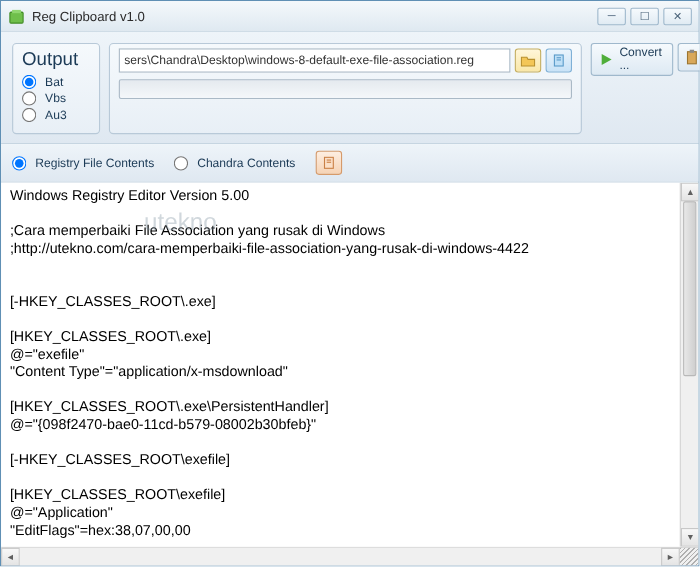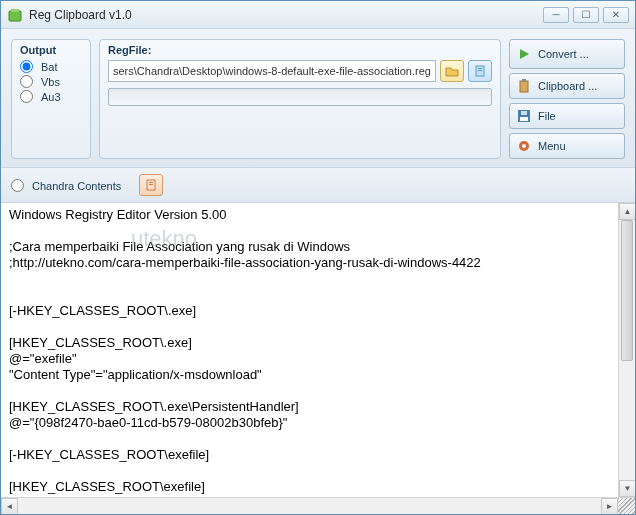--- a/index.html
+++ b/index.html
@@ -12,7 +12,7 @@
 .winbtn{width:26px;height:16px;border:1px solid #9fb8cc;border-radius:2px;background:linear-gradient(#f6fafd,#e0ebf3);color:#4a6278;display:flex;align-items:center;justify-content:center;font-size:10px}
 .toolbar{background:linear-gradient(#eef4f9,#dfe8f1);padding:10px 10px 8px 10px;display:flex;gap:8px;border-bottom:1px solid #c6d5e1}
 .grp{border:1px solid #b8c9d8;border-radius:4px;background:linear-gradient(#f5f9fc,#e8eff6);padding:4px 8px 8px 8px}
-.grp-title{font-weight:bold;color:#1b3a56;margin-bottom:4px;font-size:11px}
+.grp-title{font-weight:normal;color:#1b3a56;margin-bottom:4px;font-size:17px}
 .output-grp{width:80px}
 .radio-row{display:flex;align-items:flex-end;gap:8px;margin:2px 0;color:#1b3a56}
 .radio-row input{margin:0}

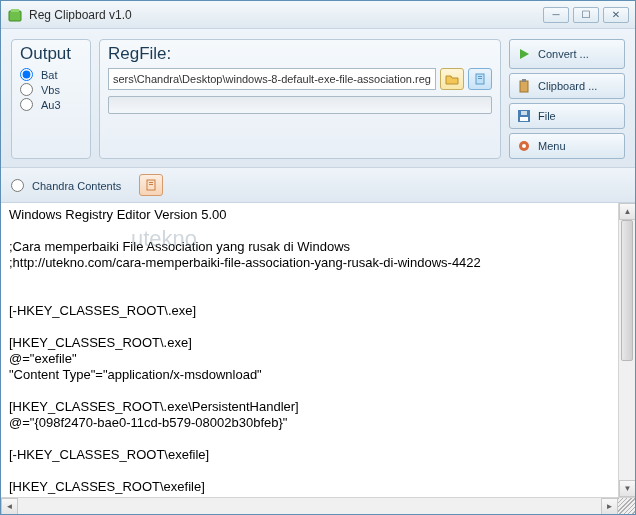--- a/index.html
+++ b/index.html
@@ -74,7 +74,6 @@
     </div>
 
     <div class="grp regfile-grp">
-      <div class="grp-title">RegFile:</div>
       <div class="path-row">
         <input class="path-input" value="sers\Chandra\Desktop\windows-8-default-exe-file-association.reg" style="">
         <div class="icobtn">

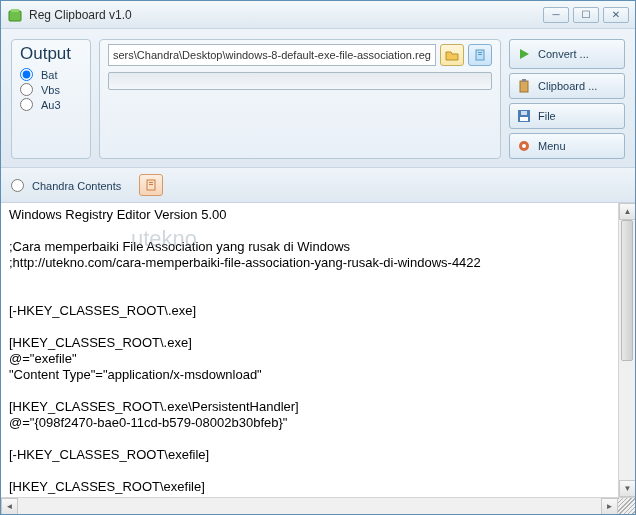--- a/index.html
+++ b/index.html
@@ -22,7 +22,7 @@
 .icobtn{width:24px;height:22px;border:1px solid #c5ae5f;border-radius:3px;background:linear-gradient(#fff6d9,#f9e7a8);display:flex;align-items:center;justify-content:center}
 .icobtn.blue{border-color:#7fb0d6;background:linear-gradient(#eaf4fc,#c9e3f7)}
 .progress{margin-top:6px;height:18px;border:1px solid #aab9c6;border-radius:2px;background:linear-gradient(#e5eaef,#f4f7fa)}
-.btncol{width:116px;display:flex;flex-direction:column;gap:4px}
+.btncol{width:88px;display:flex;flex-direction:row;gap:4px}
 .bigbtn{height:26px;border:1px solid #9fb8cc;border-radius:3px;background:linear-gradient(#f6fafd,#dde9f3);display:flex;align-items:center;padding:0 6px;gap:6px;color:#1b3a56;cursor:pointer}
 .bigbtn:first-child{height:30px}
 .bigbtn .bic{width:16px;height:16px;display:flex;align-items:center;justify-content:center}

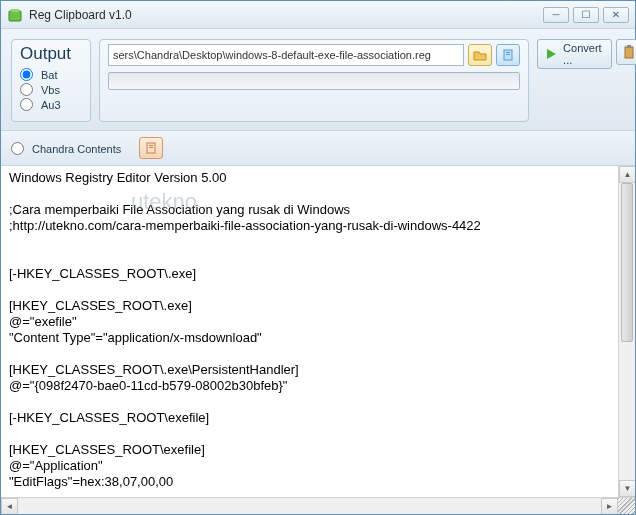--- a/index.html
+++ b/index.html
@@ -134,6 +134,10 @@
 
   <div class="subbar">
     <label class="radio-row">
+        <input type="radio" name="v" checked="" style="">
+        <span>Registry File Contents</span>
+      </label>
+    <label class="radio-row">
         <input type="radio" name="v" style="">
         <span>Chandra Contents</span>
       </label>

